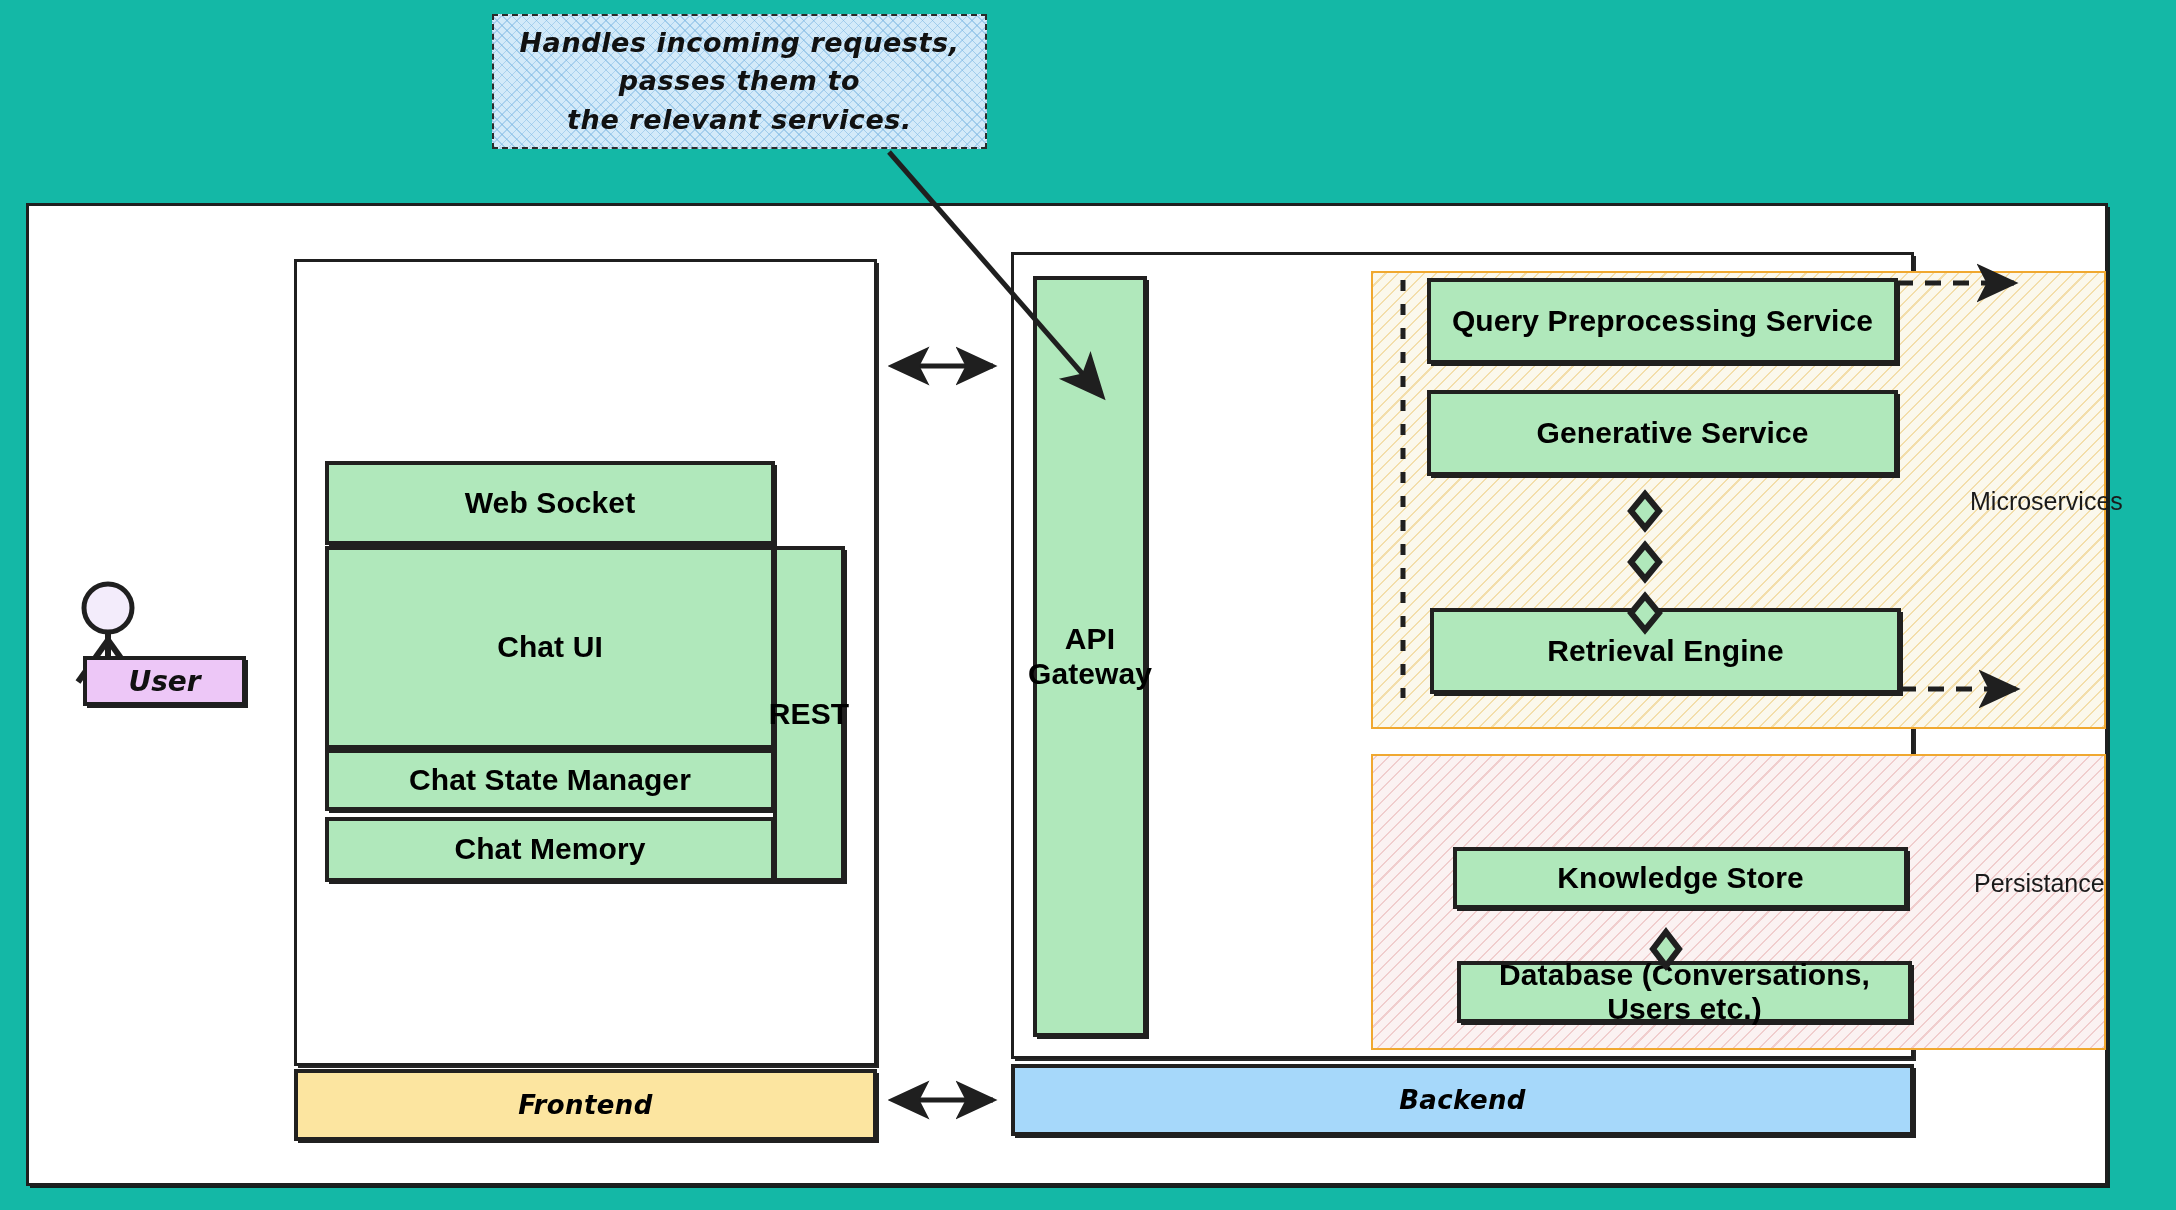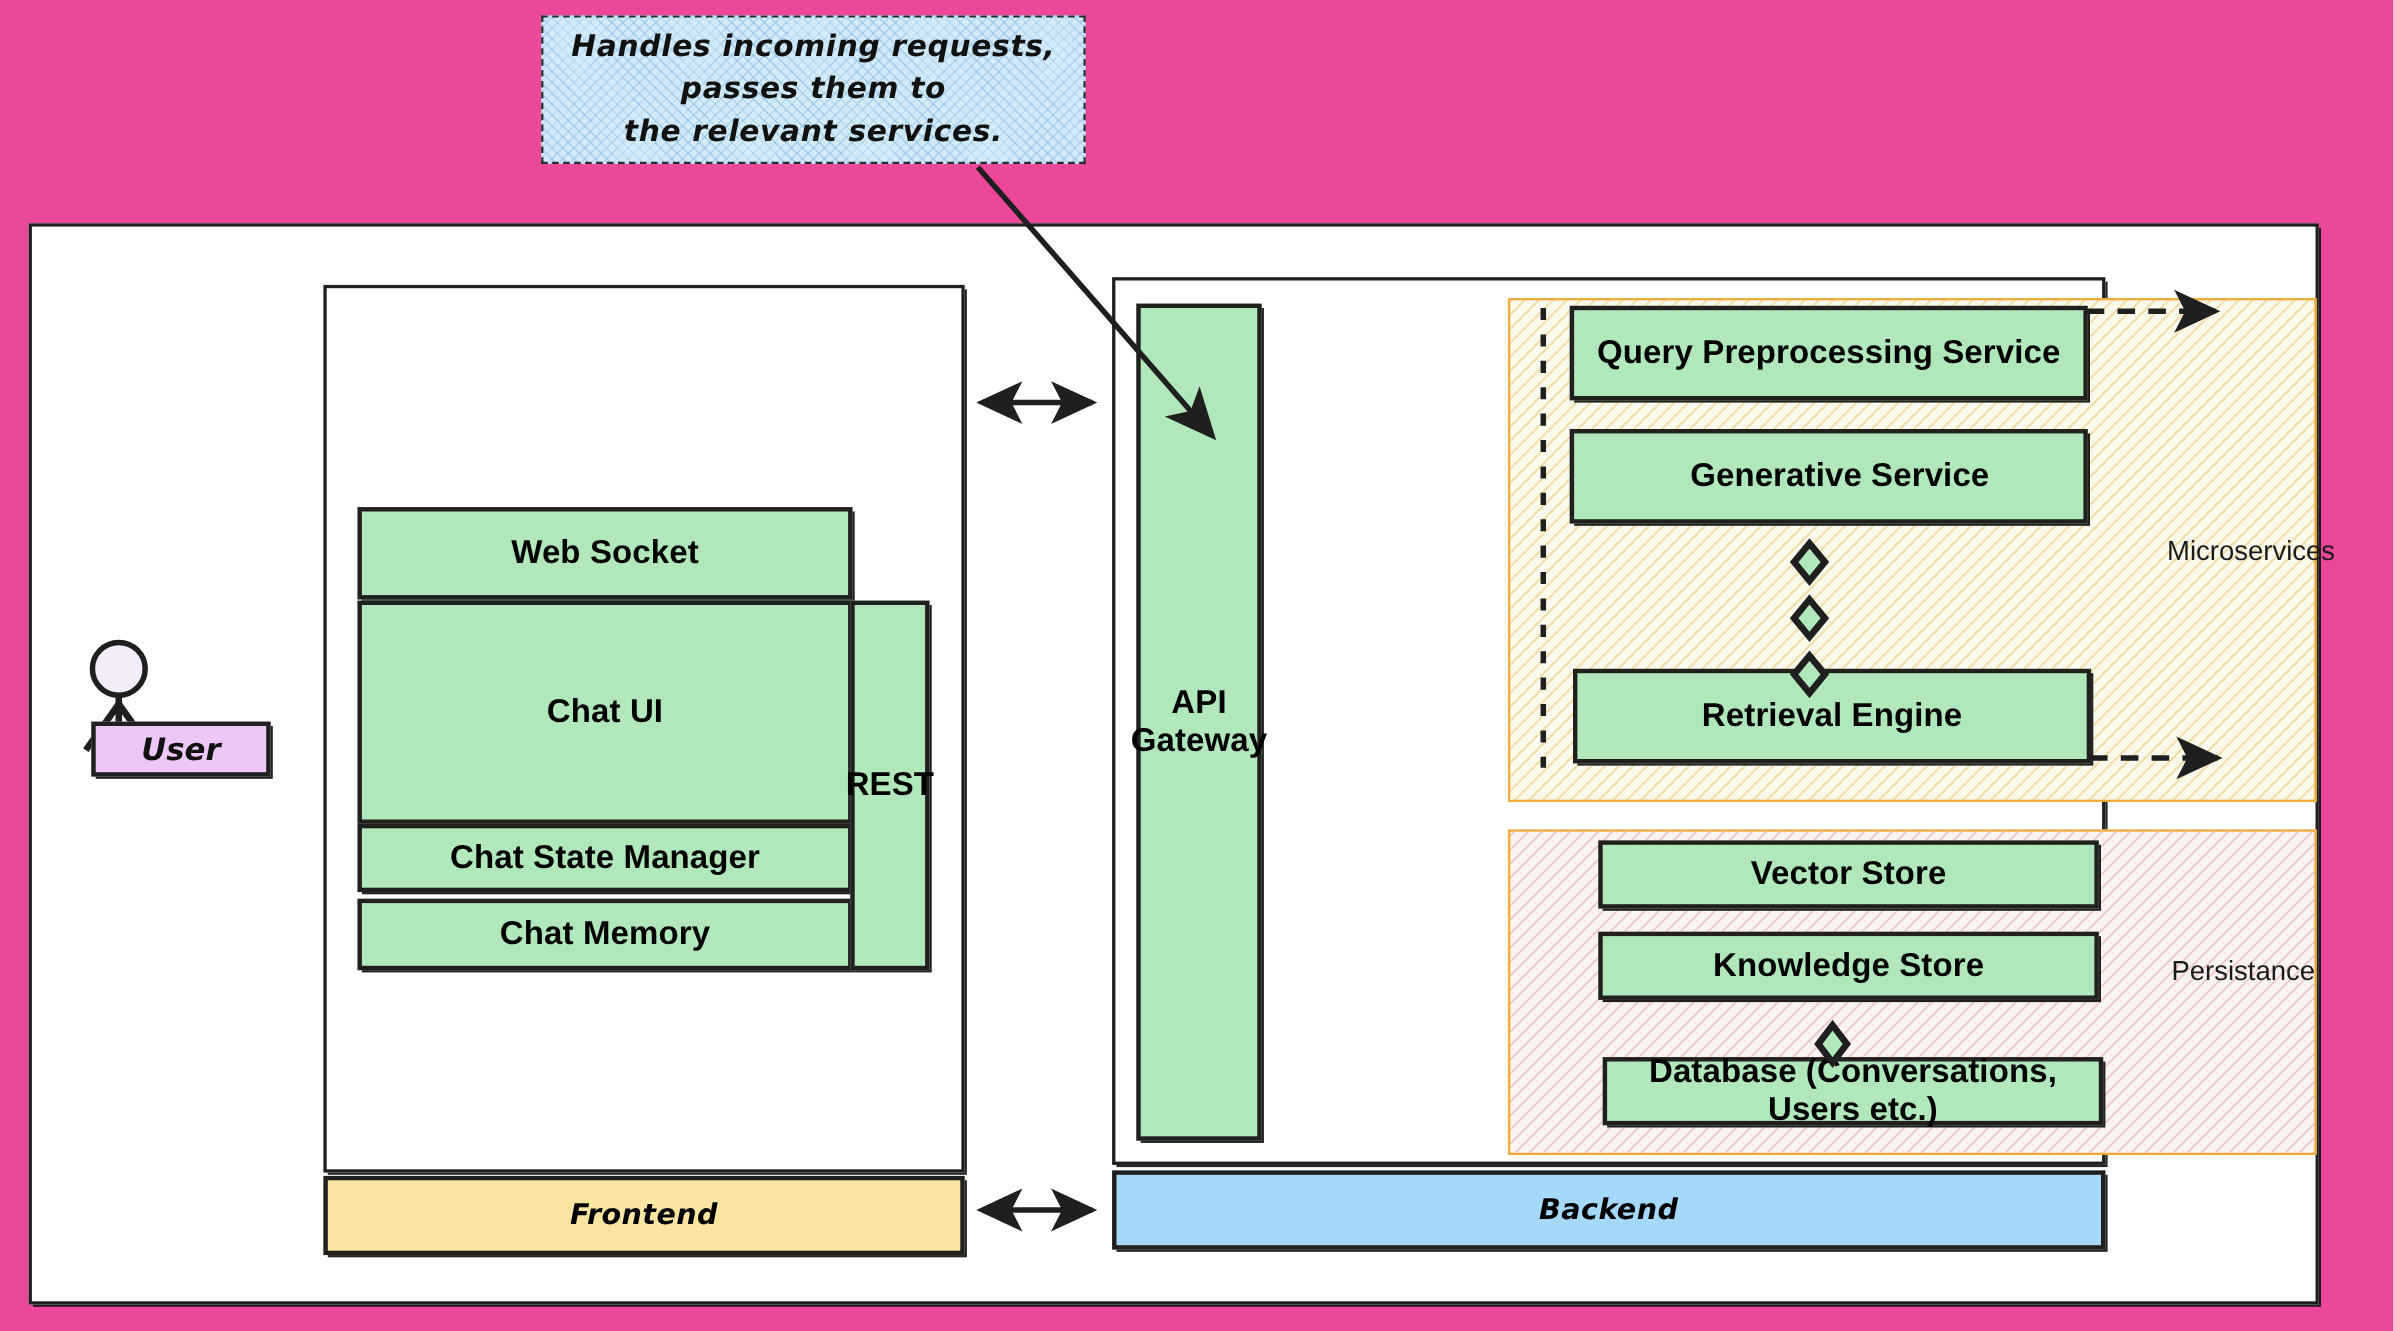--- a/index.html
+++ b/index.html
@@ -14,7 +14,7 @@
     position: relative;
     width: 2176px;
     height: 1210px;
-    background: #ec4899;
+    background: #14b8a6;
     overflow: hidden;
   }
 

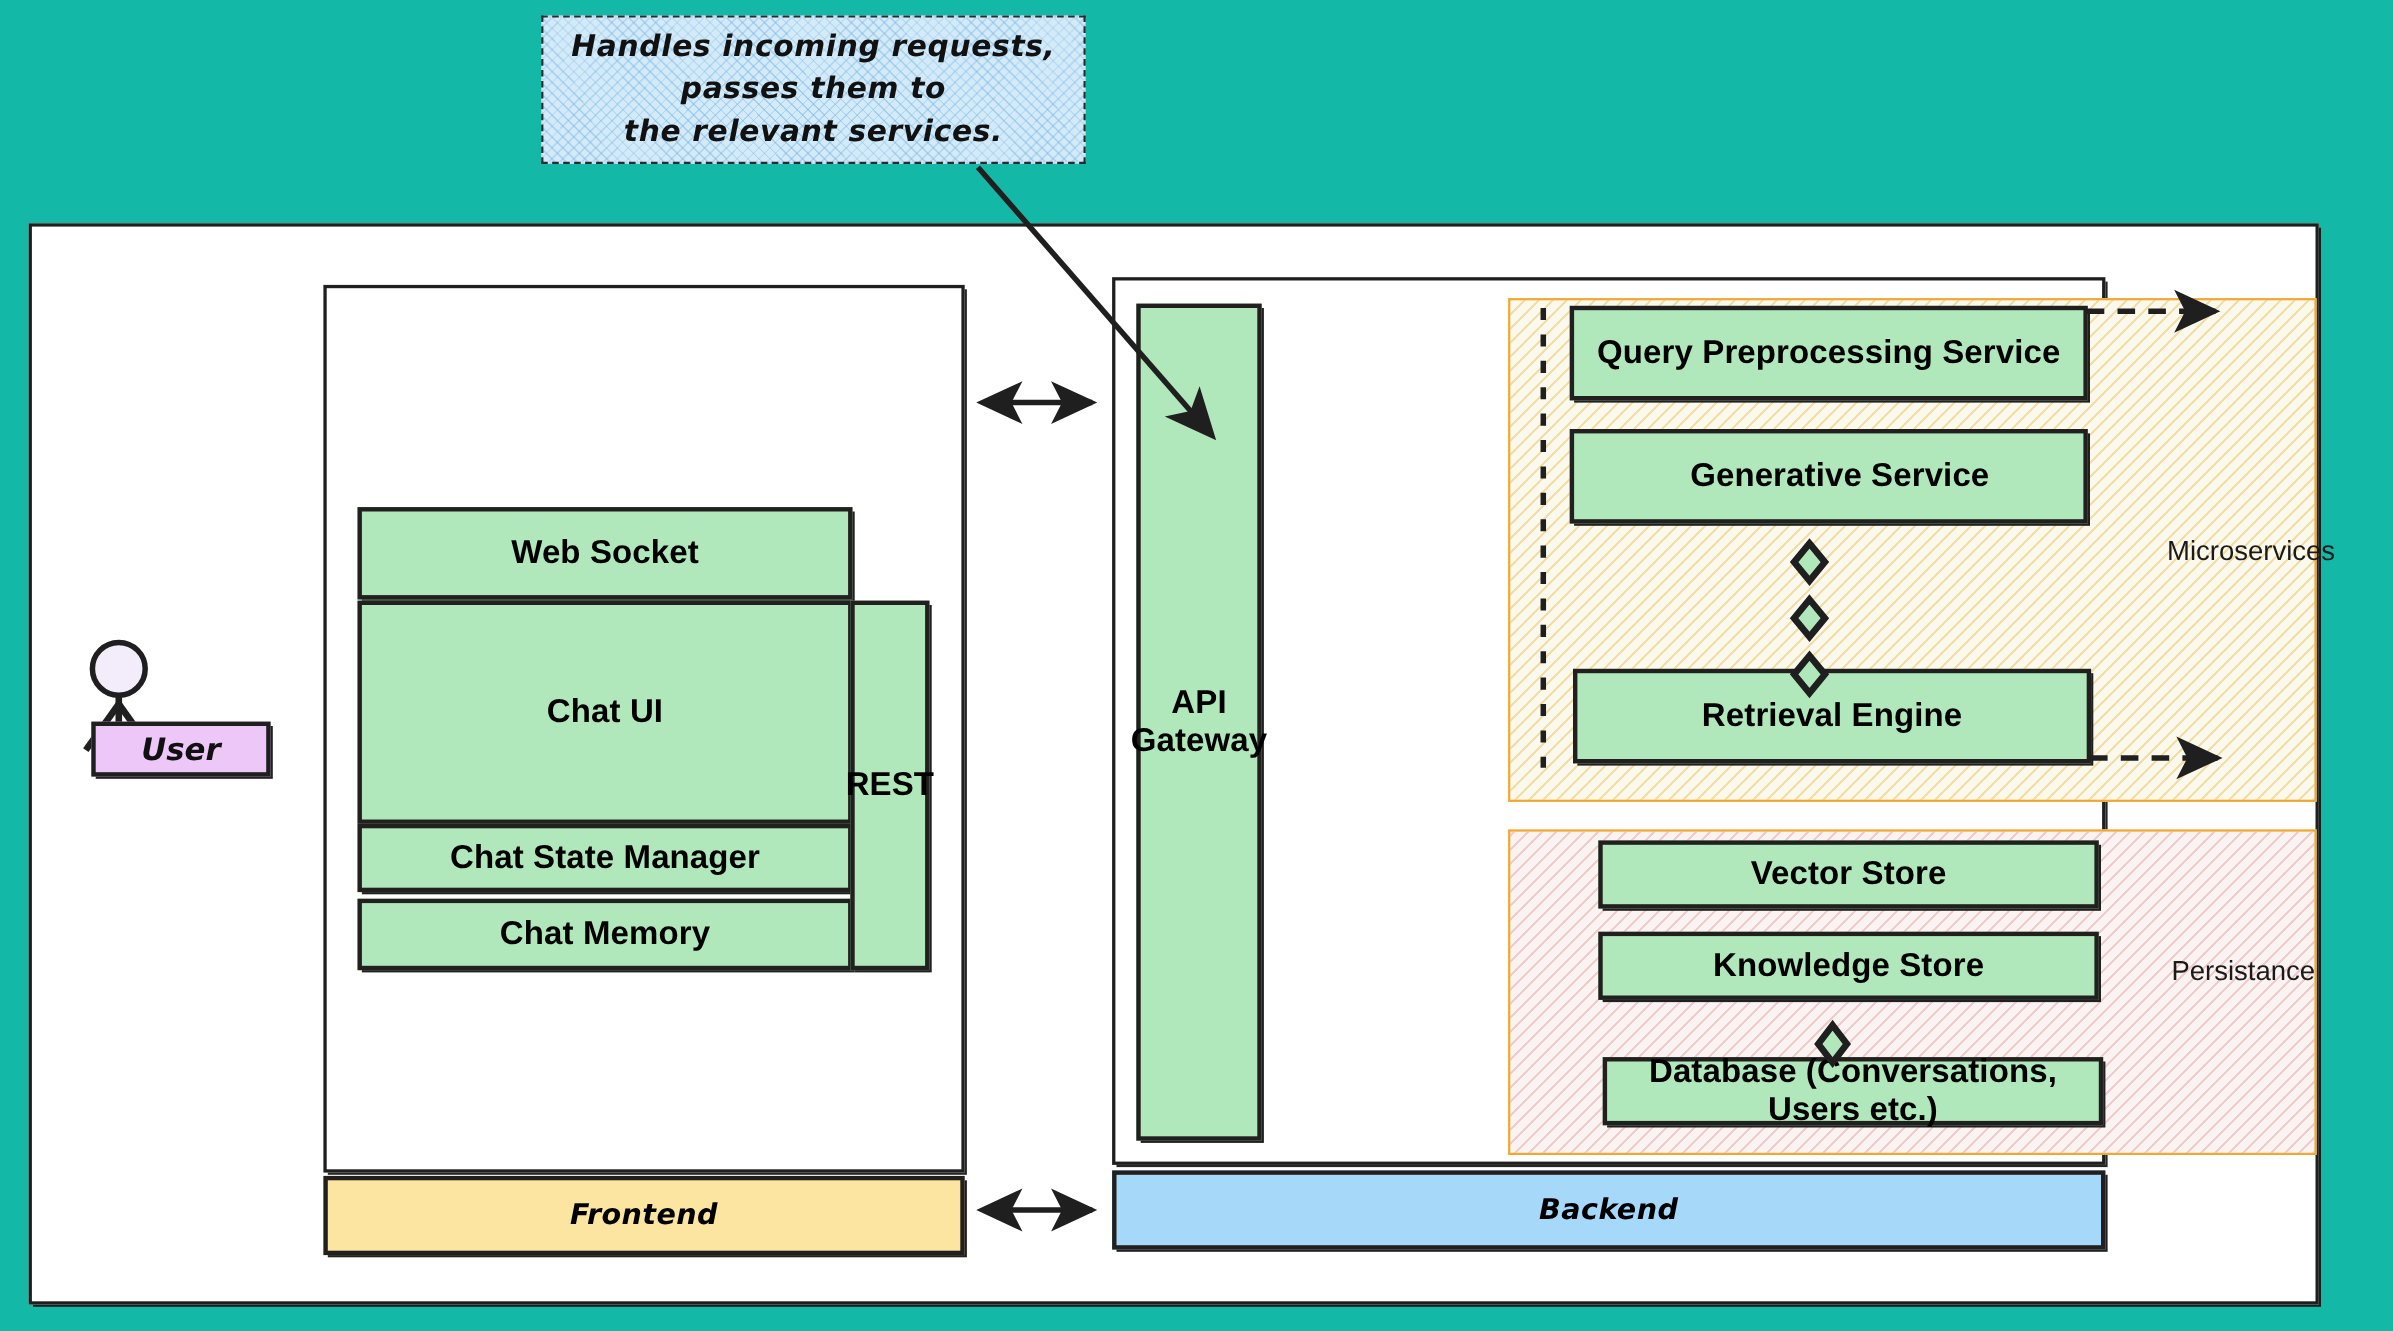--- a/index.html
+++ b/index.html
@@ -230,9 +230,6 @@
     <span>Retrieval Engine</span>
   </div>
 
-  <div class="box green" style="left:1453px; top:764px; width:455px; height:62px;">
-    <span>Vector Store</span>
-  </div>
 
   <div class="box green" style="left:1453px; top:847px; width:455px; height:62px;">
     <span>Knowledge Store</span>

